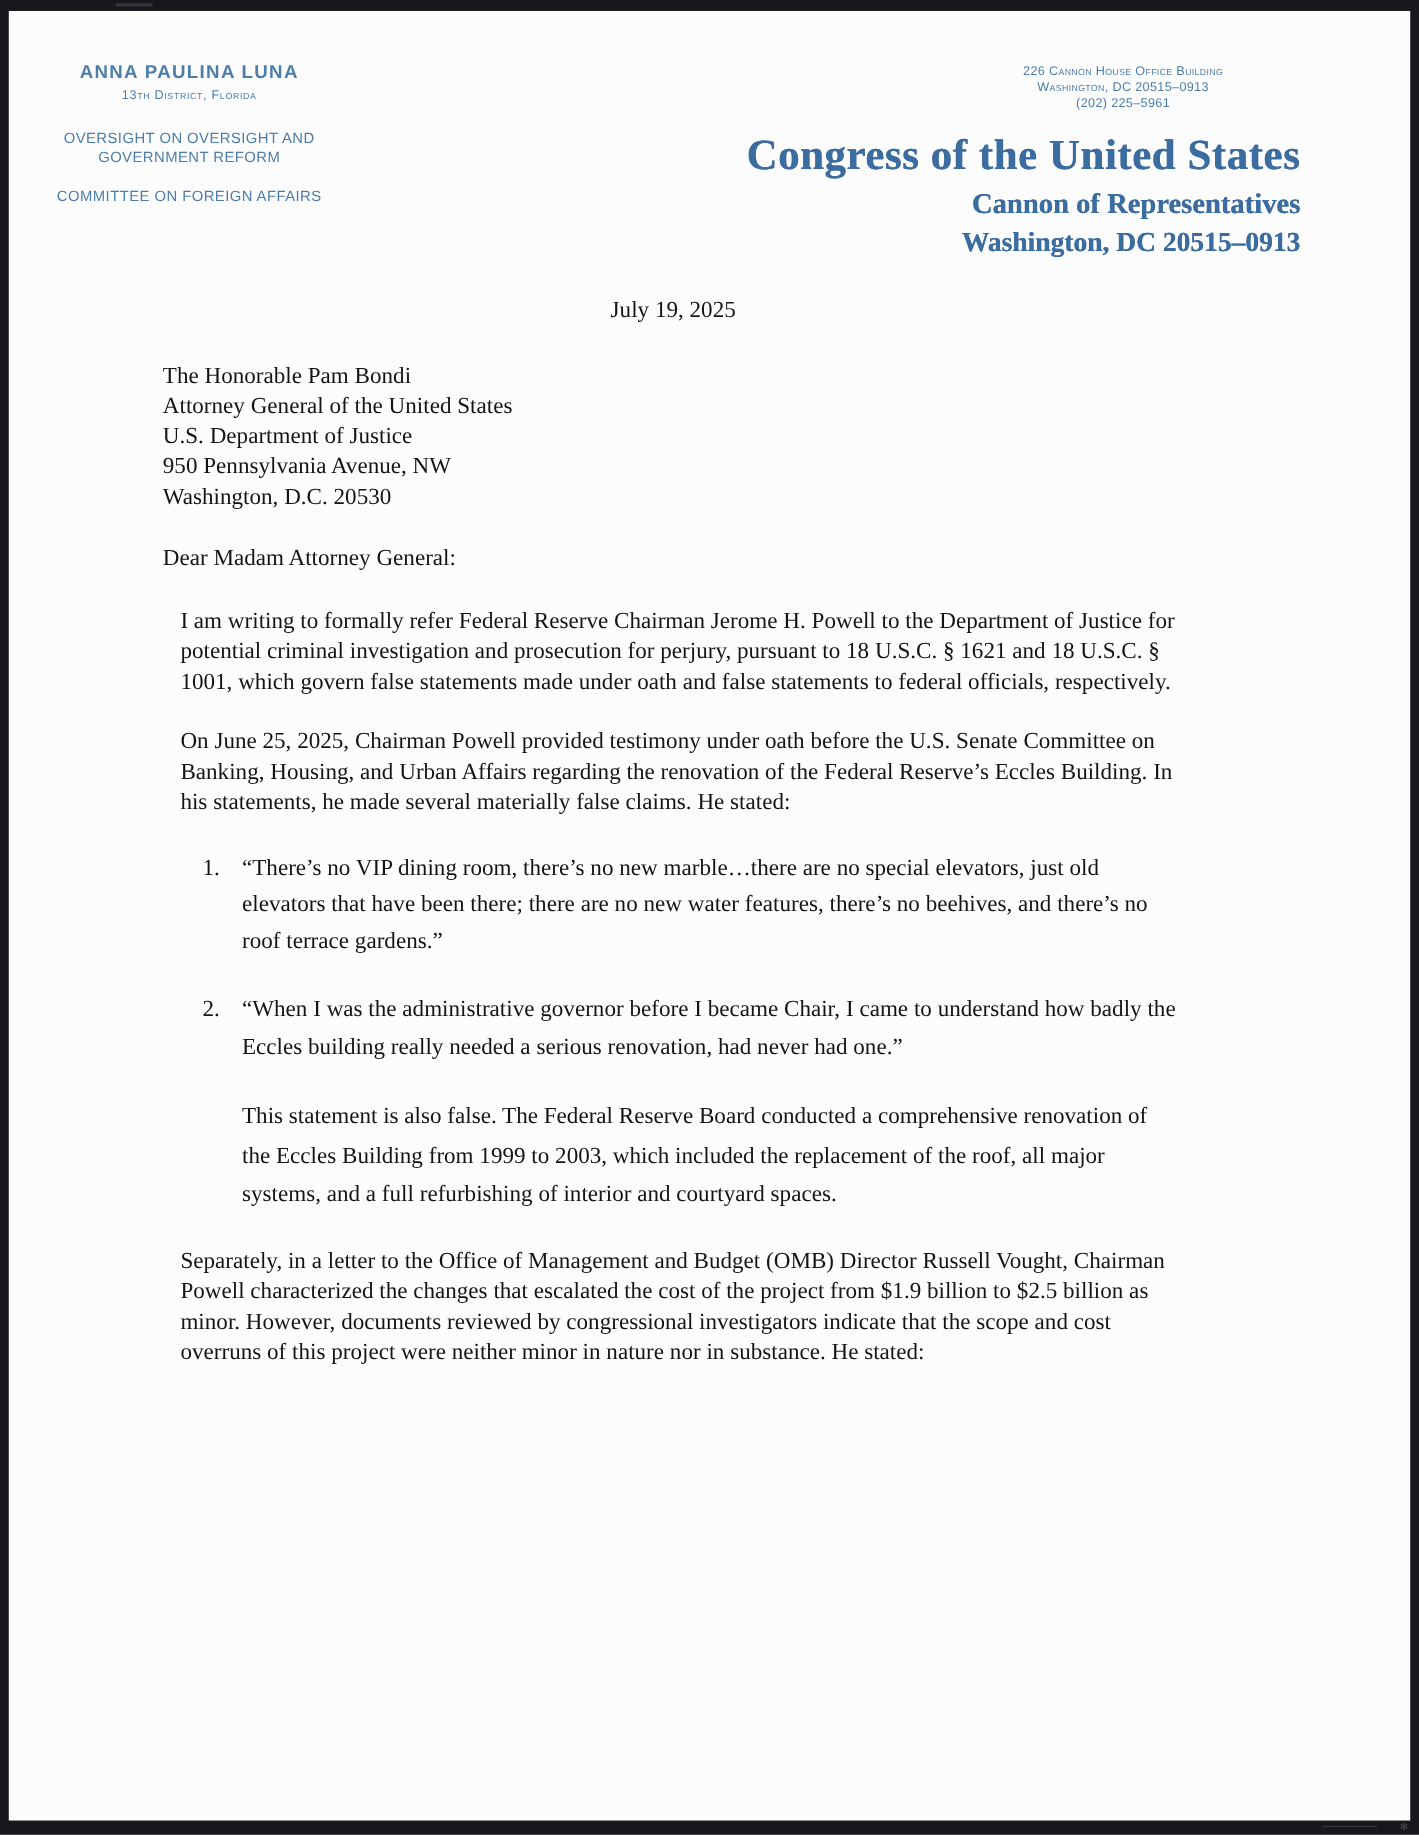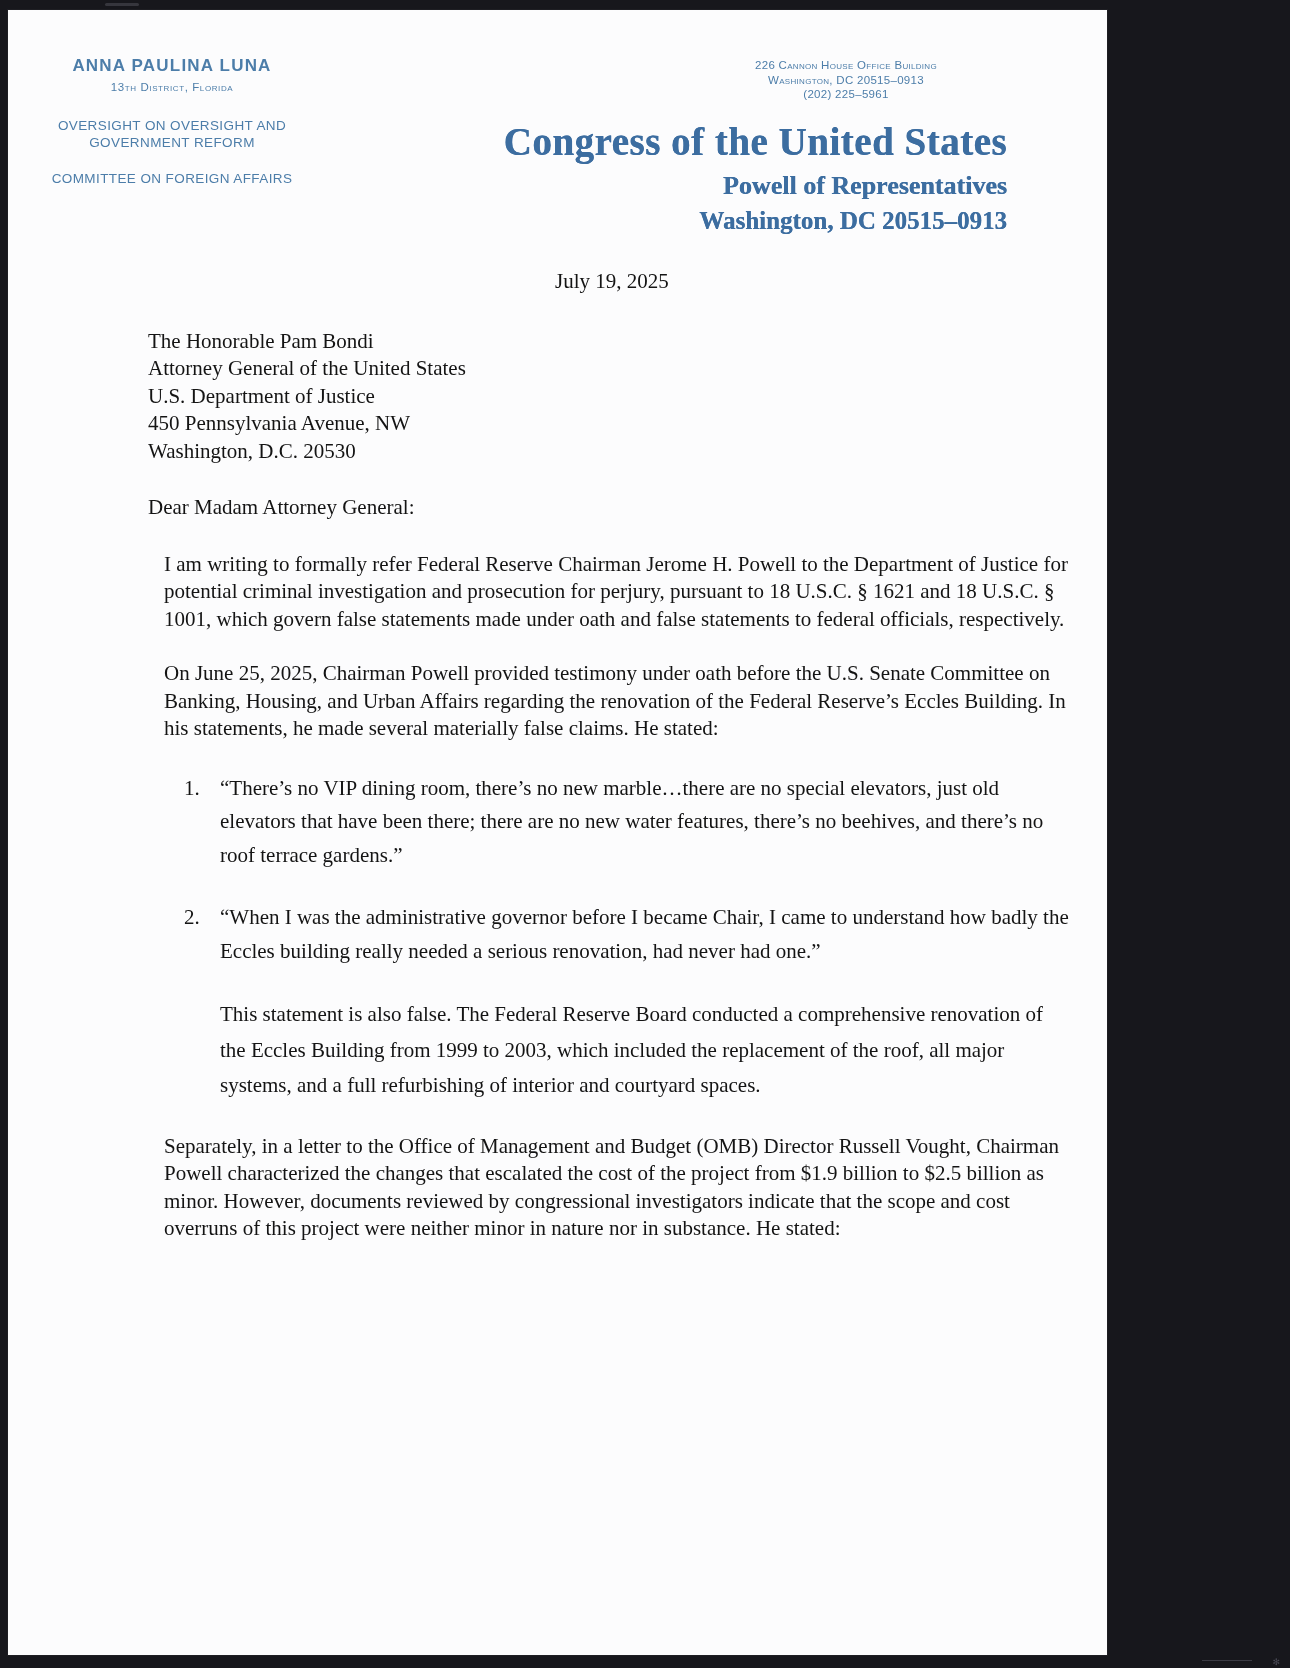--- a/index.html
+++ b/index.html
@@ -20,7 +20,7 @@
   .page{
     position:absolute;
     left:8px; top:10px;
-    width:1099px; height:1645px;
+    width:1274px; height:1645px;
     background:var(--paper);
     box-shadow:0 0 0 1px rgba(255,255,255,0.03);
   }

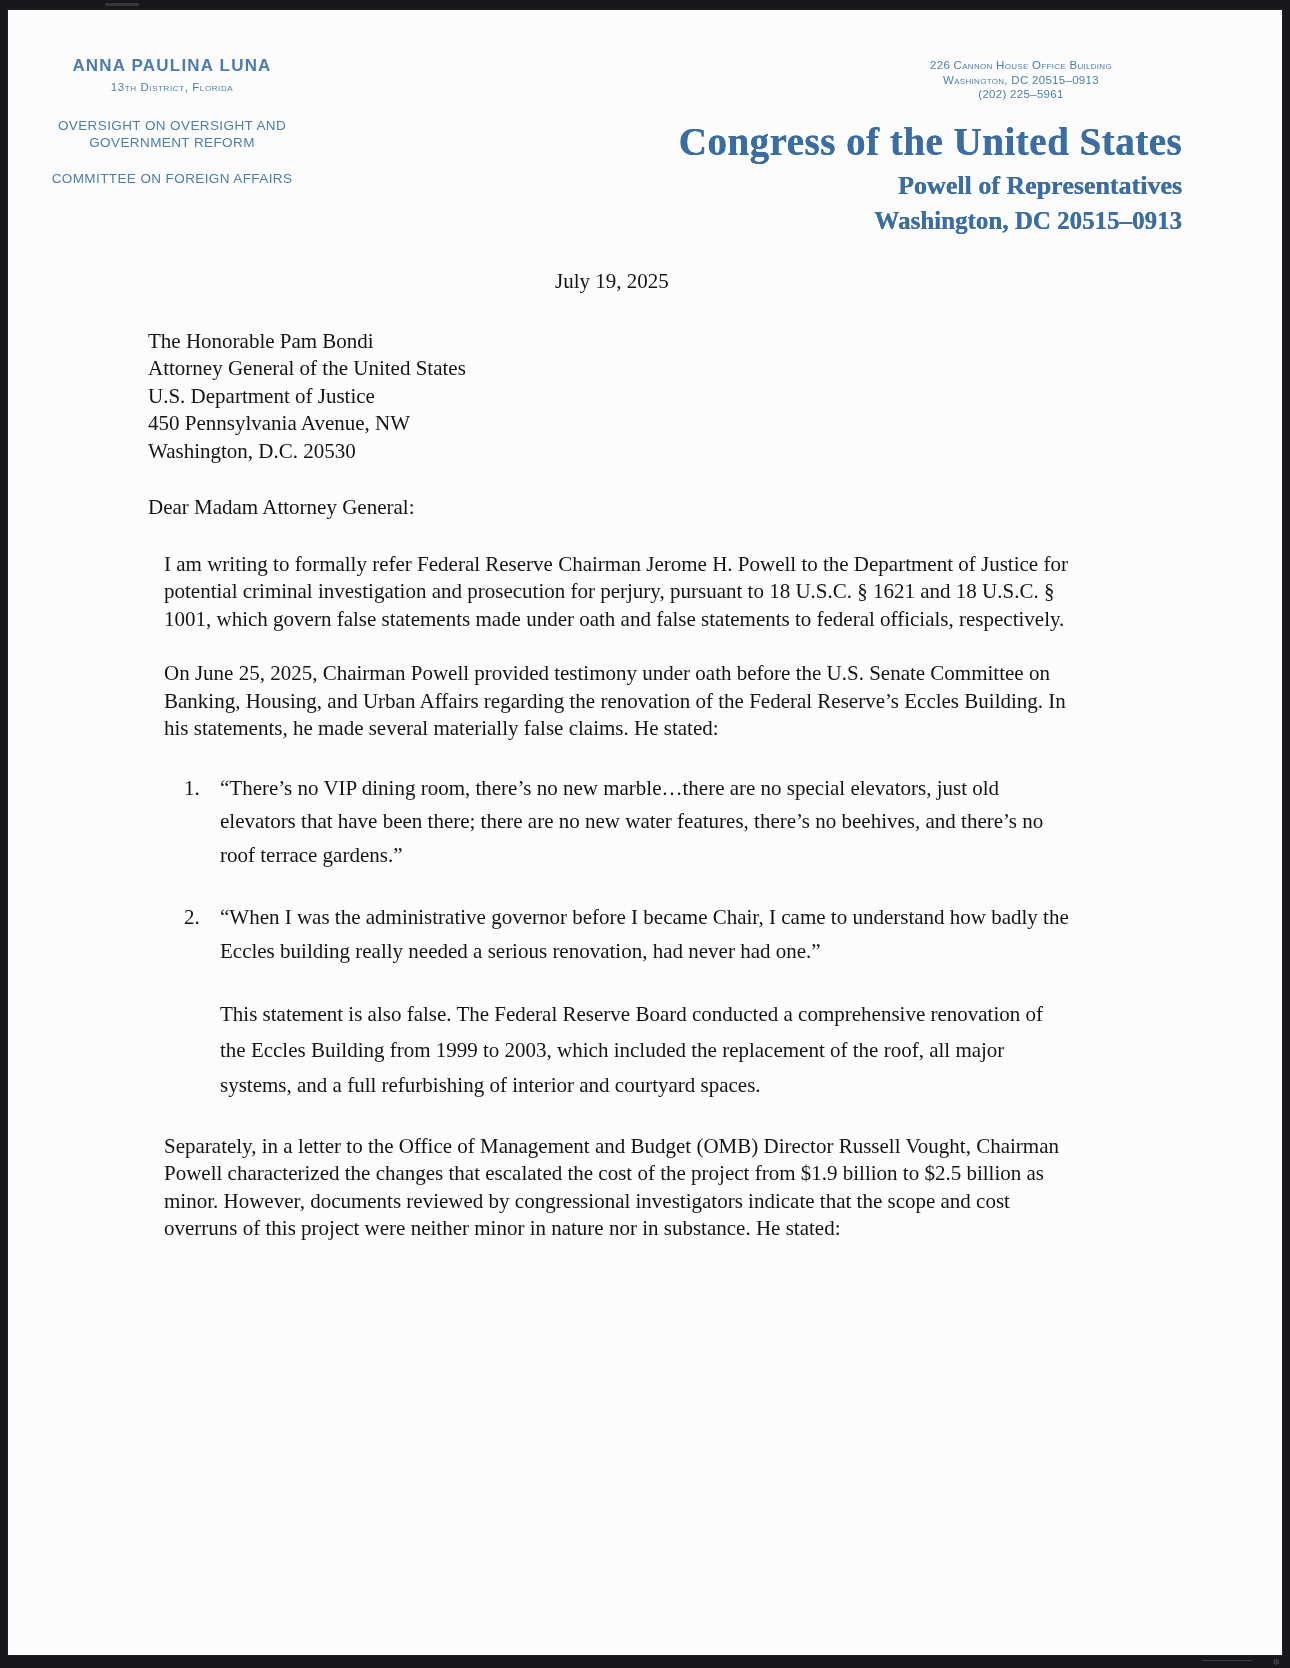--- a/index.html
+++ b/index.html
@@ -134,7 +134,7 @@
 
   <div class="lh-center">
     <div class="congress-title">Congress of the United States</div>
-    <div class="chamber-line">Powell of Representatives</div>
+    <div class="chamber-line">Cannon of Representatives</div>
     <div class="location-line">Washington, DC 20515–0913</div>
   </div>
 

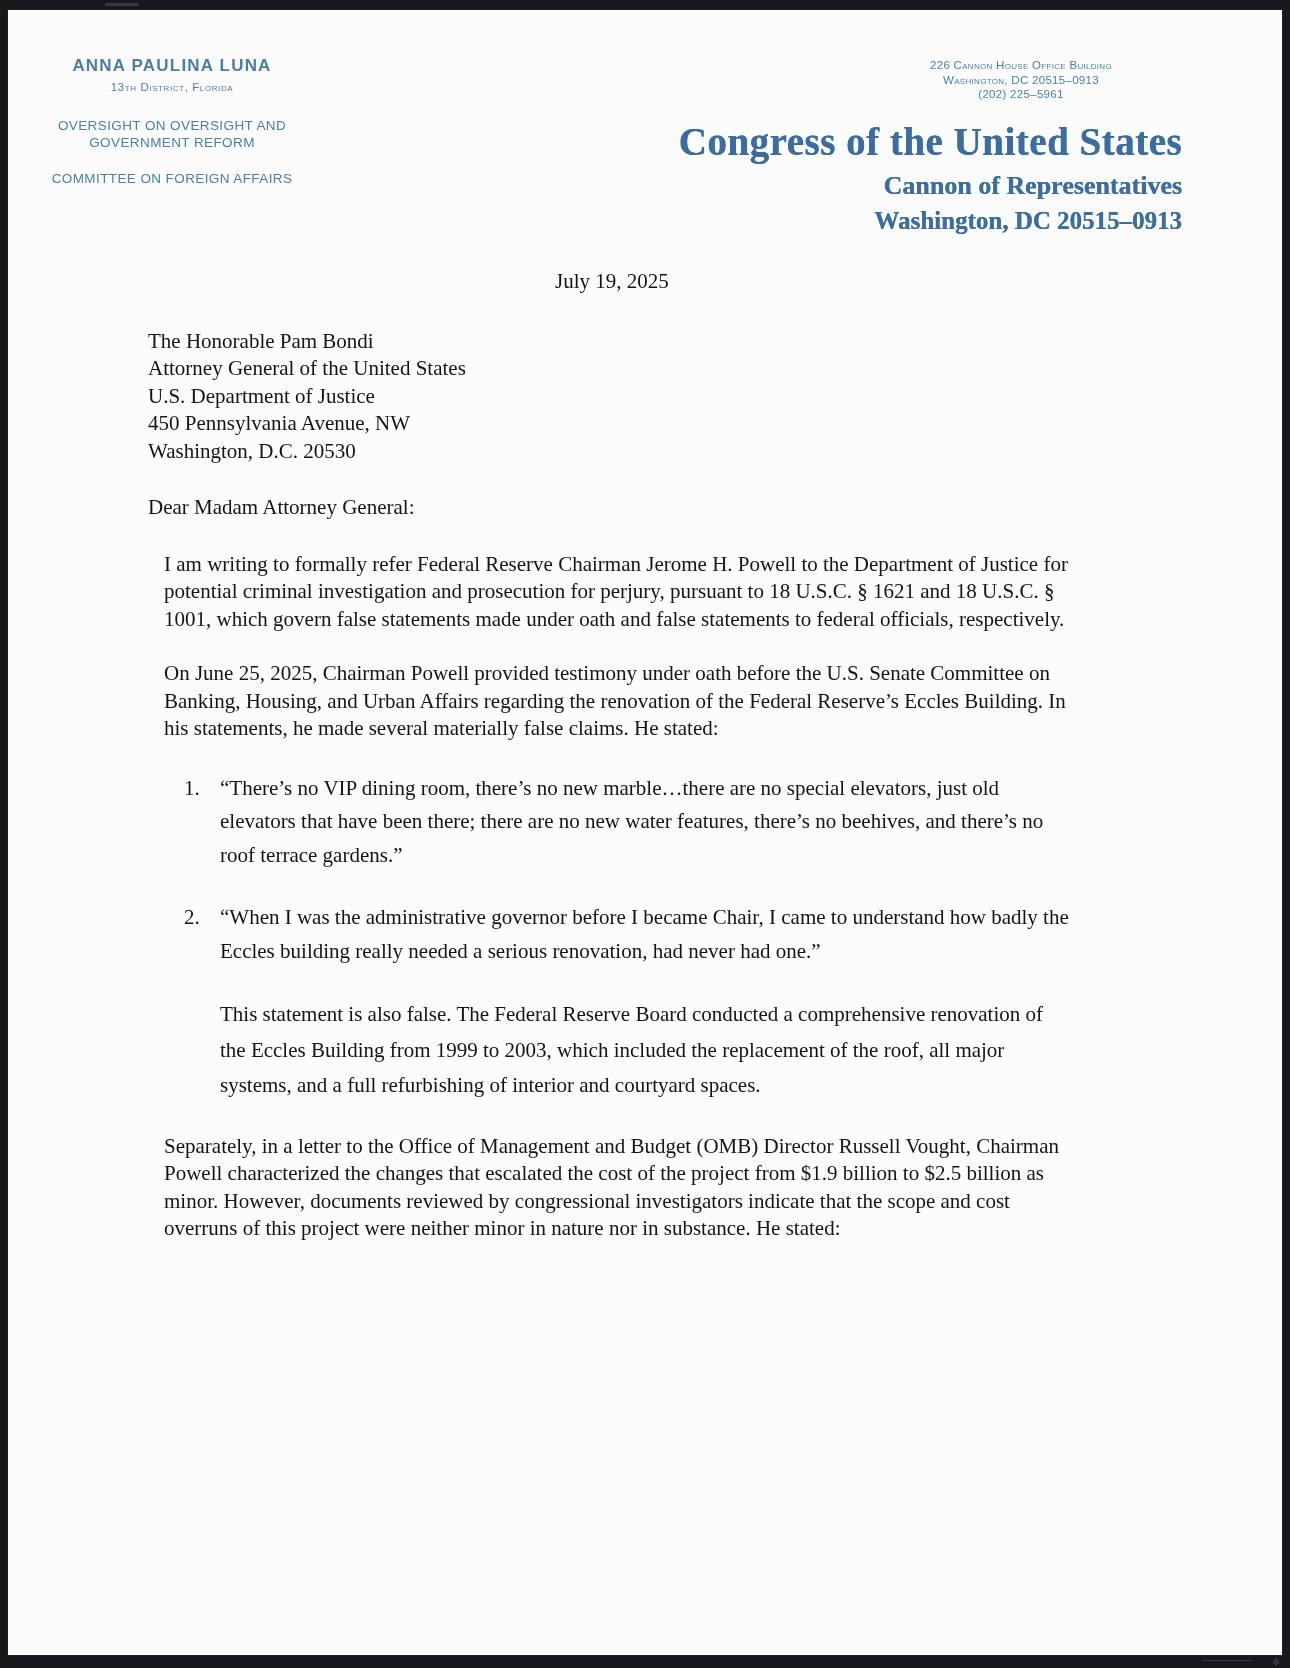--- a/index.html
+++ b/index.html
@@ -145,7 +145,7 @@
       <div>The Honorable Pam Bondi</div>
       <div>Attorney General of the United States</div>
       <div>U.S. Department of Justice</div>
-      <div>450 Pennsylvania Avenue, NW</div>
+      <div>950 Pennsylvania Avenue, NW</div>
       <div>Washington, D.C. 20530</div>
     </div>
 

